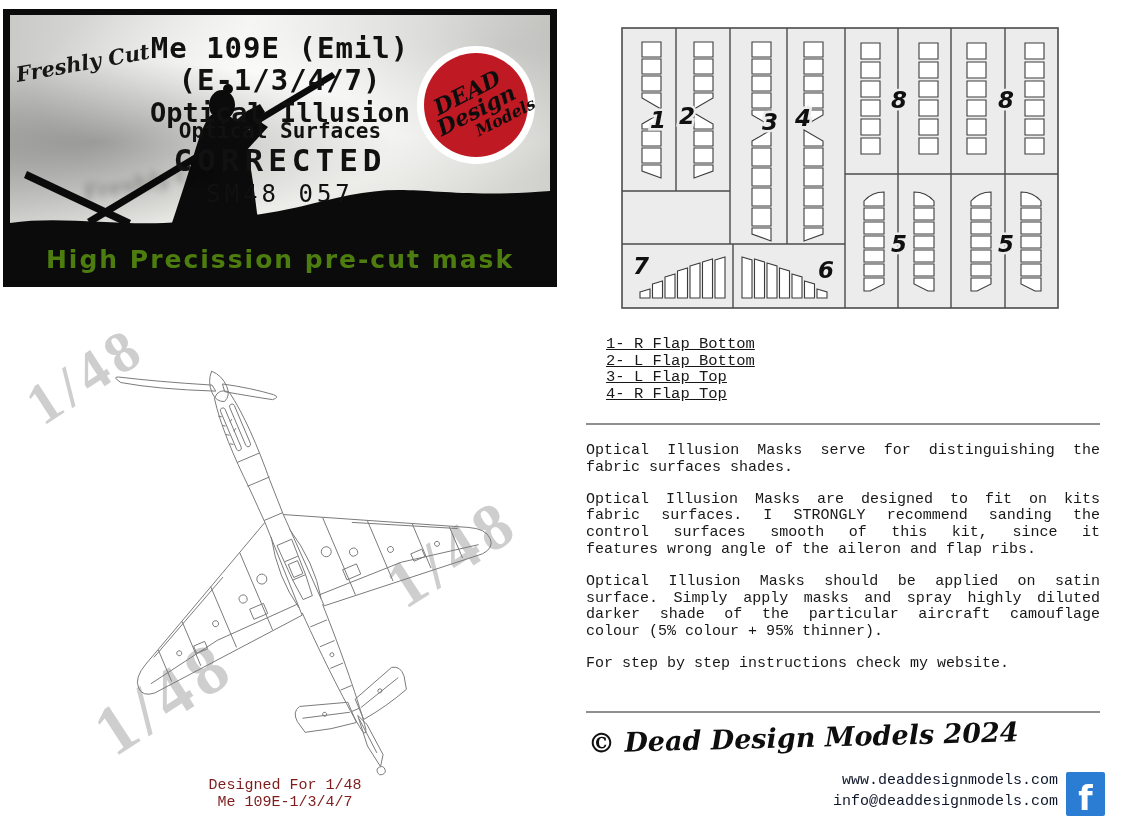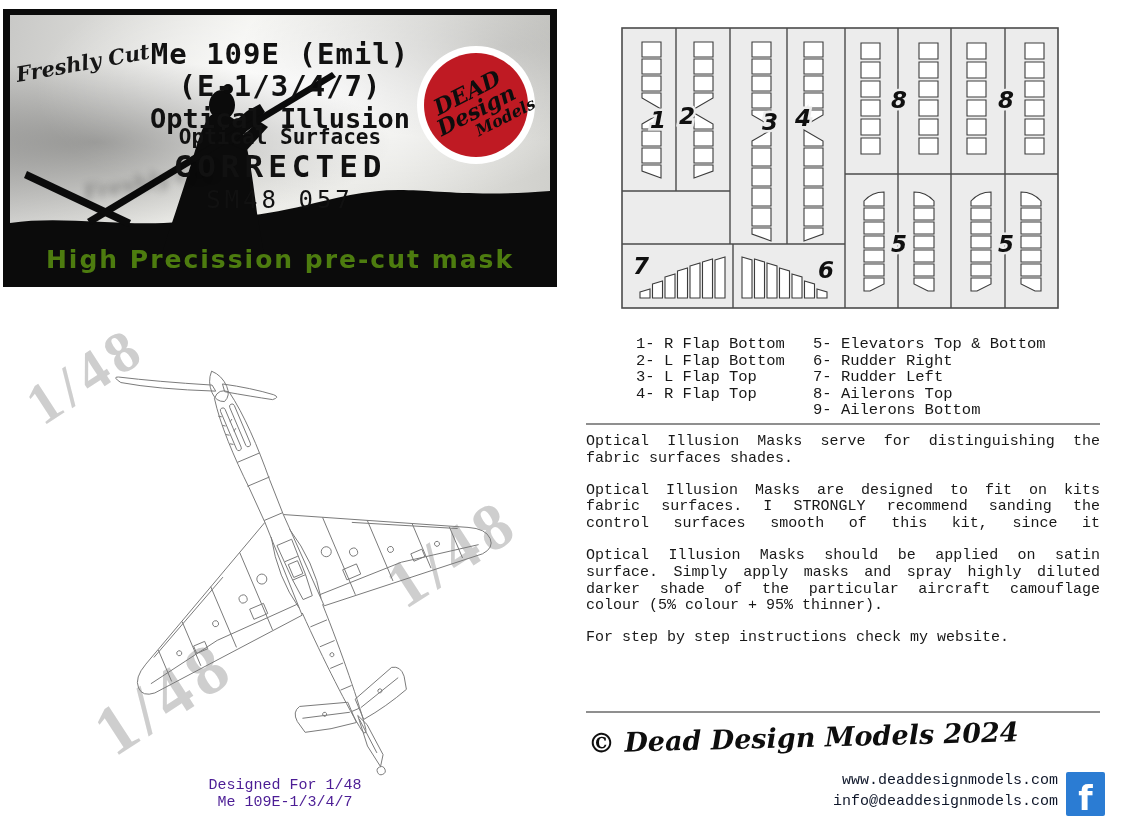--- a/index.html
+++ b/index.html
@@ -16,7 +16,7 @@
           linear-gradient(100deg,#c9c9c7,#f0f0ec 42%,#e4e4e0 72%,#cfcfcb);}
   .hsvg{position:absolute;left:0;top:0;}
   .htxt{position:absolute;left:0;right:0;text-align:center;
-        font-family:"DejaVu Sans Mono",monospace;font-weight:bold;color:#111;margin-top:6px;}
+        font-family:"DejaVu Sans Mono",monospace;font-weight:bold;color:#111;}
   .t1{top:22px;font-size:29px;letter-spacing:1px;}
   .t2{top:54px;font-size:29px;letter-spacing:1px;}
   .s1{top:88px;font-size:27px;}

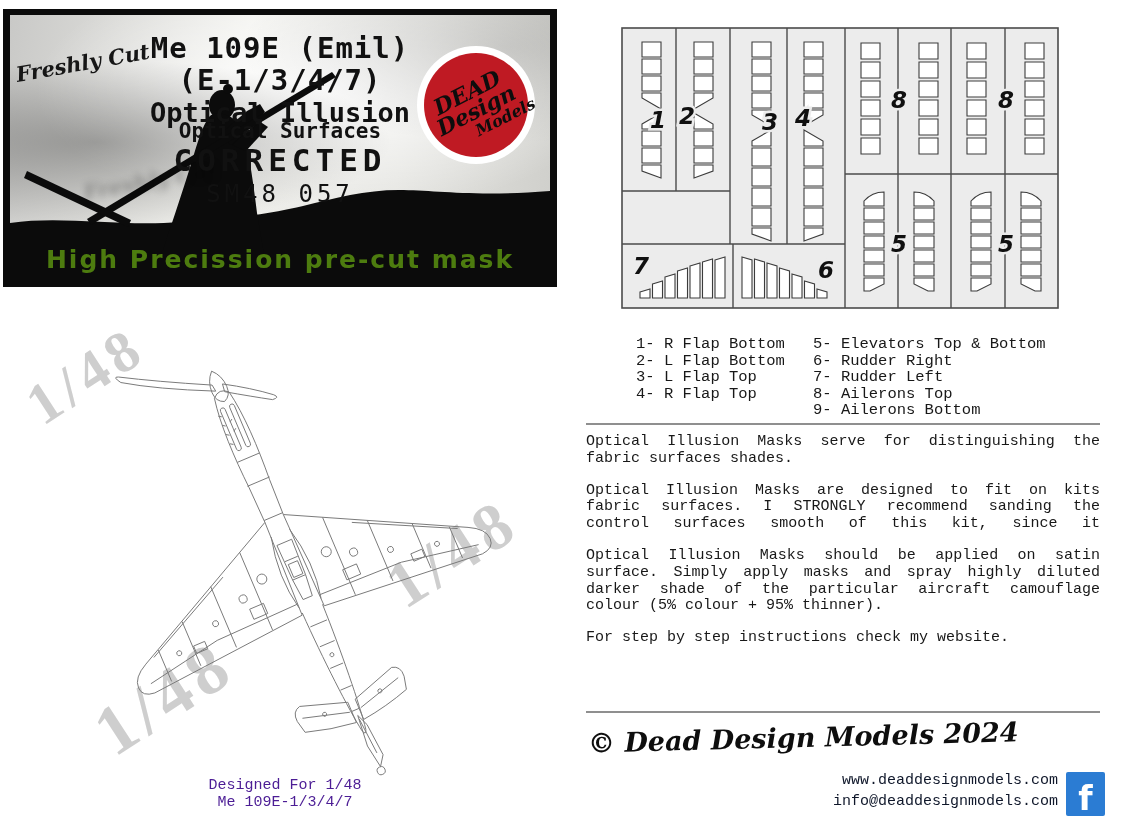--- a/index.html
+++ b/index.html
@@ -49,7 +49,7 @@
 
   
   .legend{position:absolute;top:336px;font-size:15.5px;line-height:16.5px;color:#181818;}
-  .lc1{left:636px;}
+  .lc1{left:606px;text-decoration:underline;}
   .lc2{left:813px;}
 
   

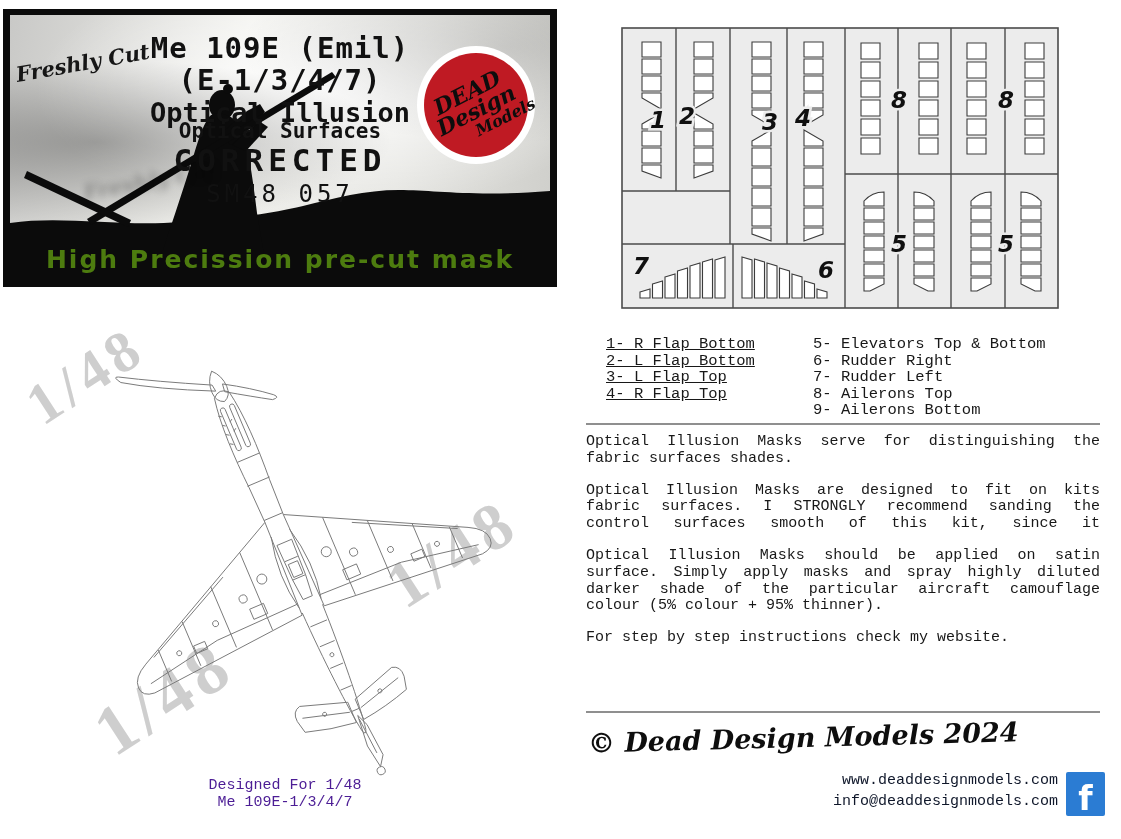--- a/index.html
+++ b/index.html
@@ -323,13 +323,6 @@
     <div>3- L Flap Top</div>
     <div>4- R Flap Top</div>
   </div>
-  <div class="legend lc2">
-    <div>5- Elevators Top &amp; Bottom</div>
-    <div>6- Rudder Right</div>
-    <div>7- Rudder Left</div>
-    <div>8- Ailerons Top</div>
-    <div>9- Ailerons Bottom</div>
-  </div>
 
   <div class="divider" style="top:423px"></div>
 

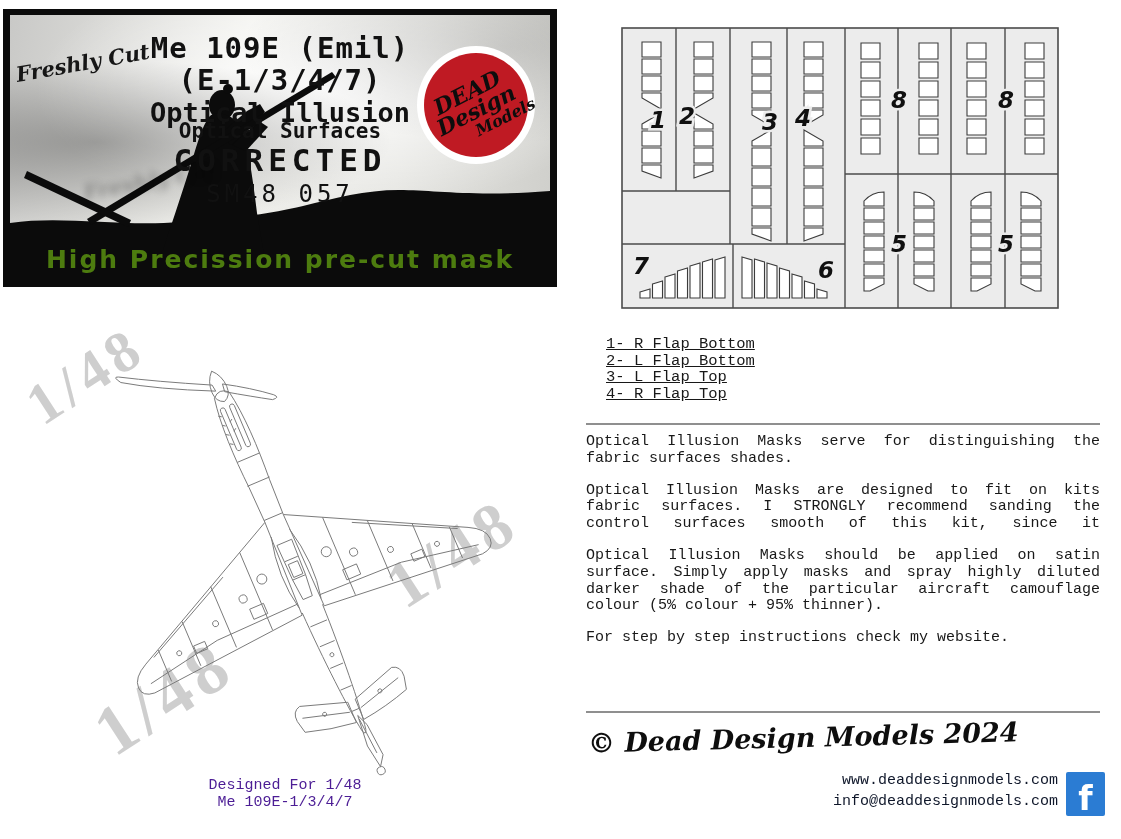--- a/index.html
+++ b/index.html
@@ -56,7 +56,7 @@
   .divider{position:absolute;left:586px;width:514px;height:2px;background:#8f8f8f;}
   .instr{position:absolute;left:586px;top:430px;width:514px;font-size:15px;
          line-height:16.8px;color:#181818;}
-  .instr p{margin:4px 0 15px 0;}
+  .instr p{margin:13px 0 15px 0;}
   .instr .j{text-align:justify;text-align-last:justify;}
 
   

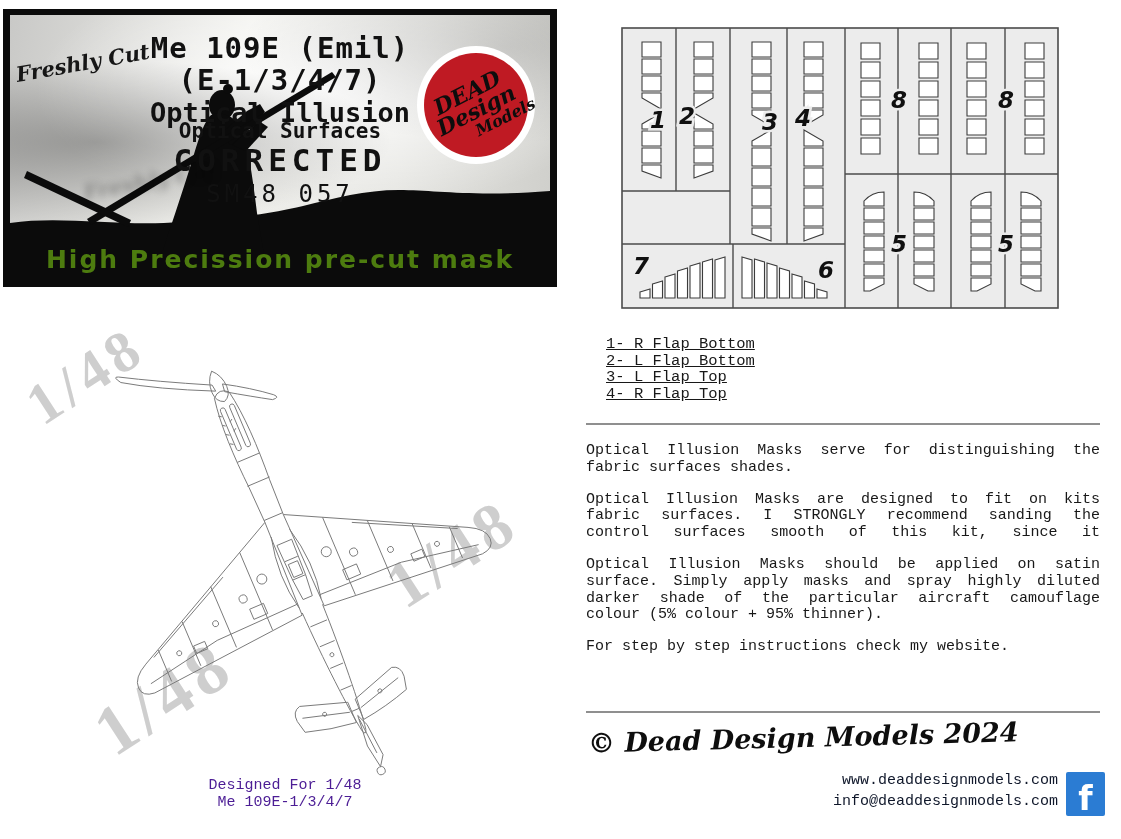--- a/index.html
+++ b/index.html
@@ -335,6 +335,7 @@
       <span class="j" style="display:block">Optical Illusion Masks are designed to fit on kits</span>
       <span class="j" style="display:block">fabric surfaces. I STRONGLY recommend sanding the</span>
       <span class="j" style="display:block">control surfaces smooth of this kit, since it</span>
+      <span style="display:block">features wrong angle of the aileron and flap ribs.</span>
     </p>
     <p>
       <span class="j" style="display:block">Optical Illusion Masks should be applied on satin</span>

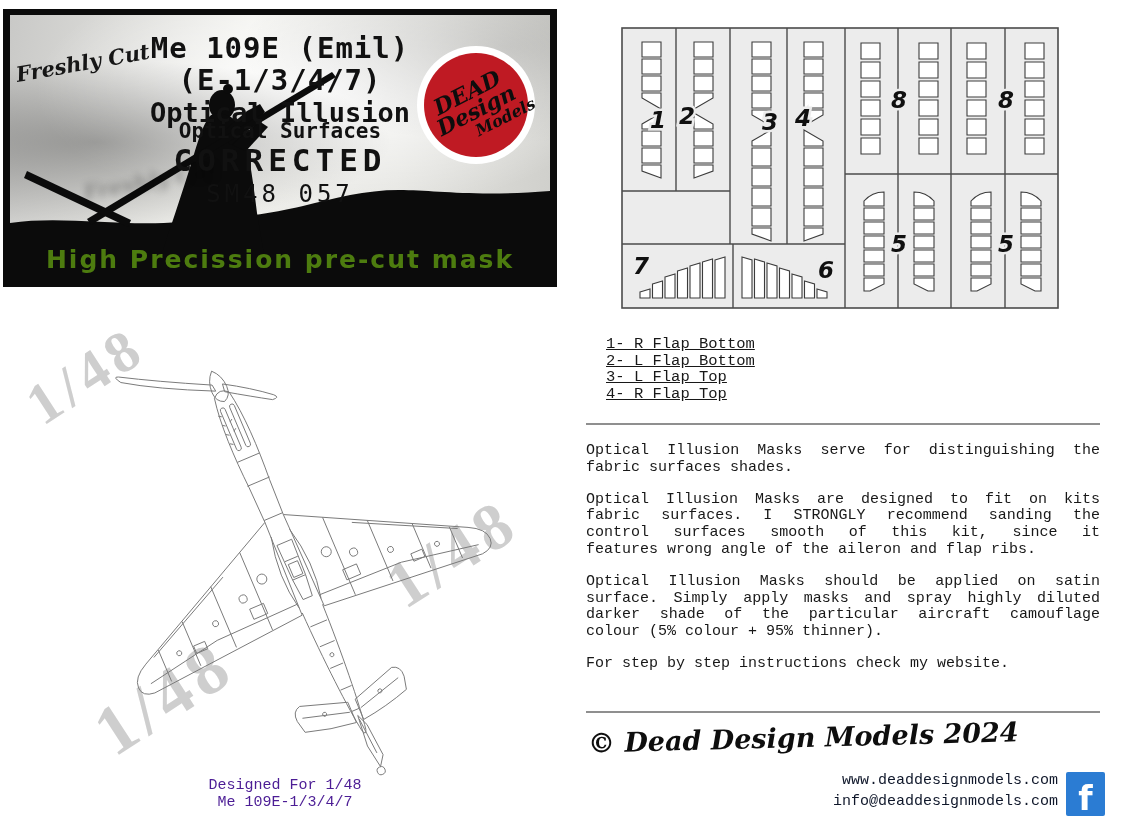--- a/index.html
+++ b/index.html
@@ -69,7 +69,7 @@
       border-radius:2px;color:#fff;font-family:"DejaVu Sans",sans-serif;font-weight:bold;
       font-size:33px;text-align:center;line-height:54px;}
   .designed{position:absolute;left:140px;top:778px;width:290px;text-align:center;
-            font-size:15px;line-height:16.5px;color:#4c1d95;}
+            font-size:15px;line-height:16.5px;color:#7f1d1d;}
 
   
   .wm{position:absolute;font-family:"Liberation Serif",serif;font-weight:bold;

